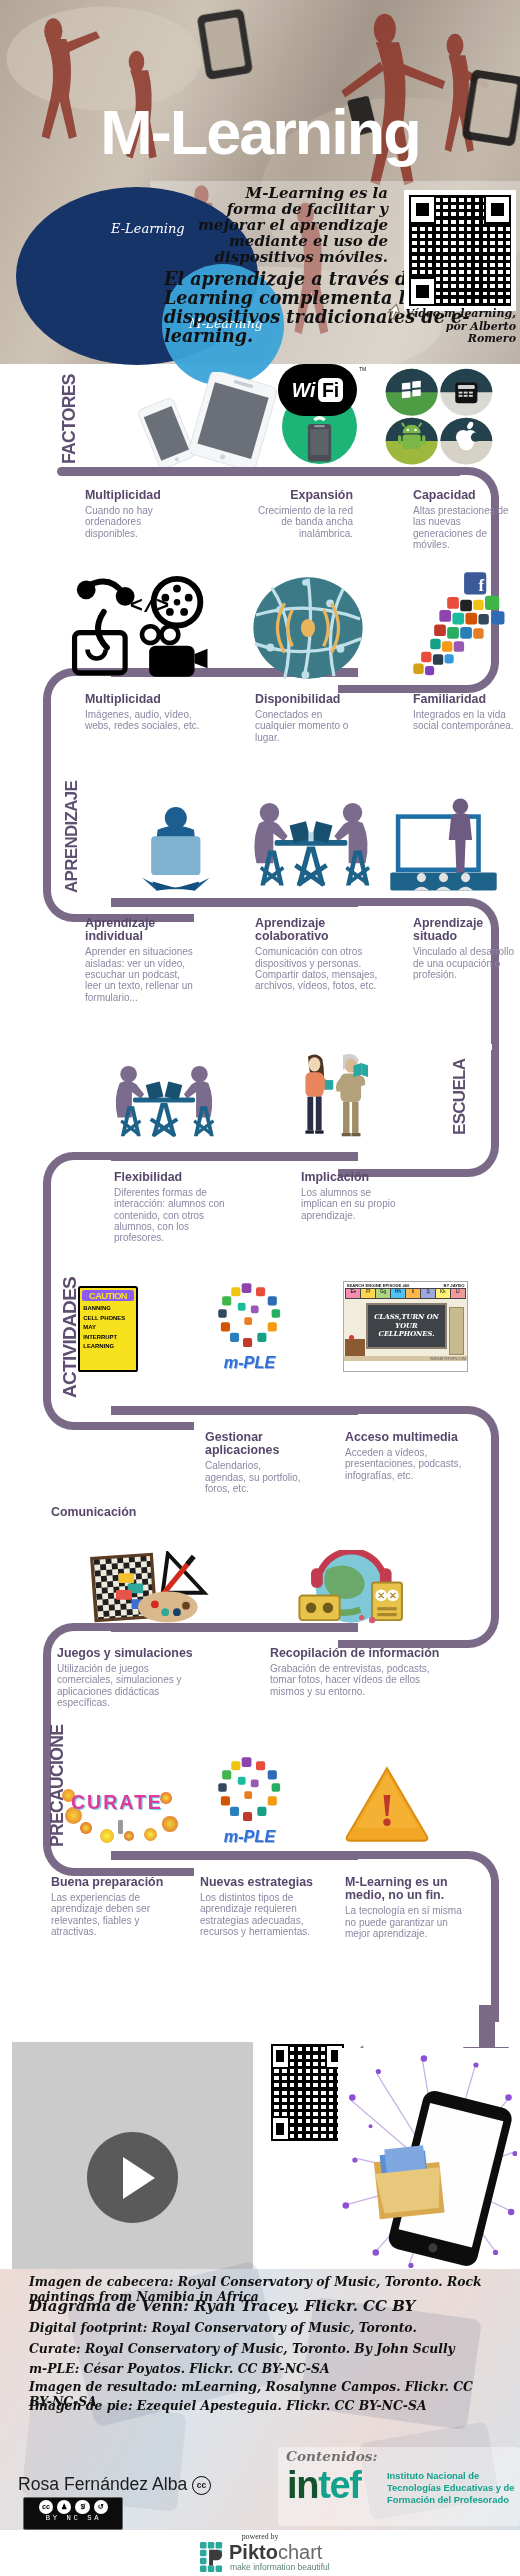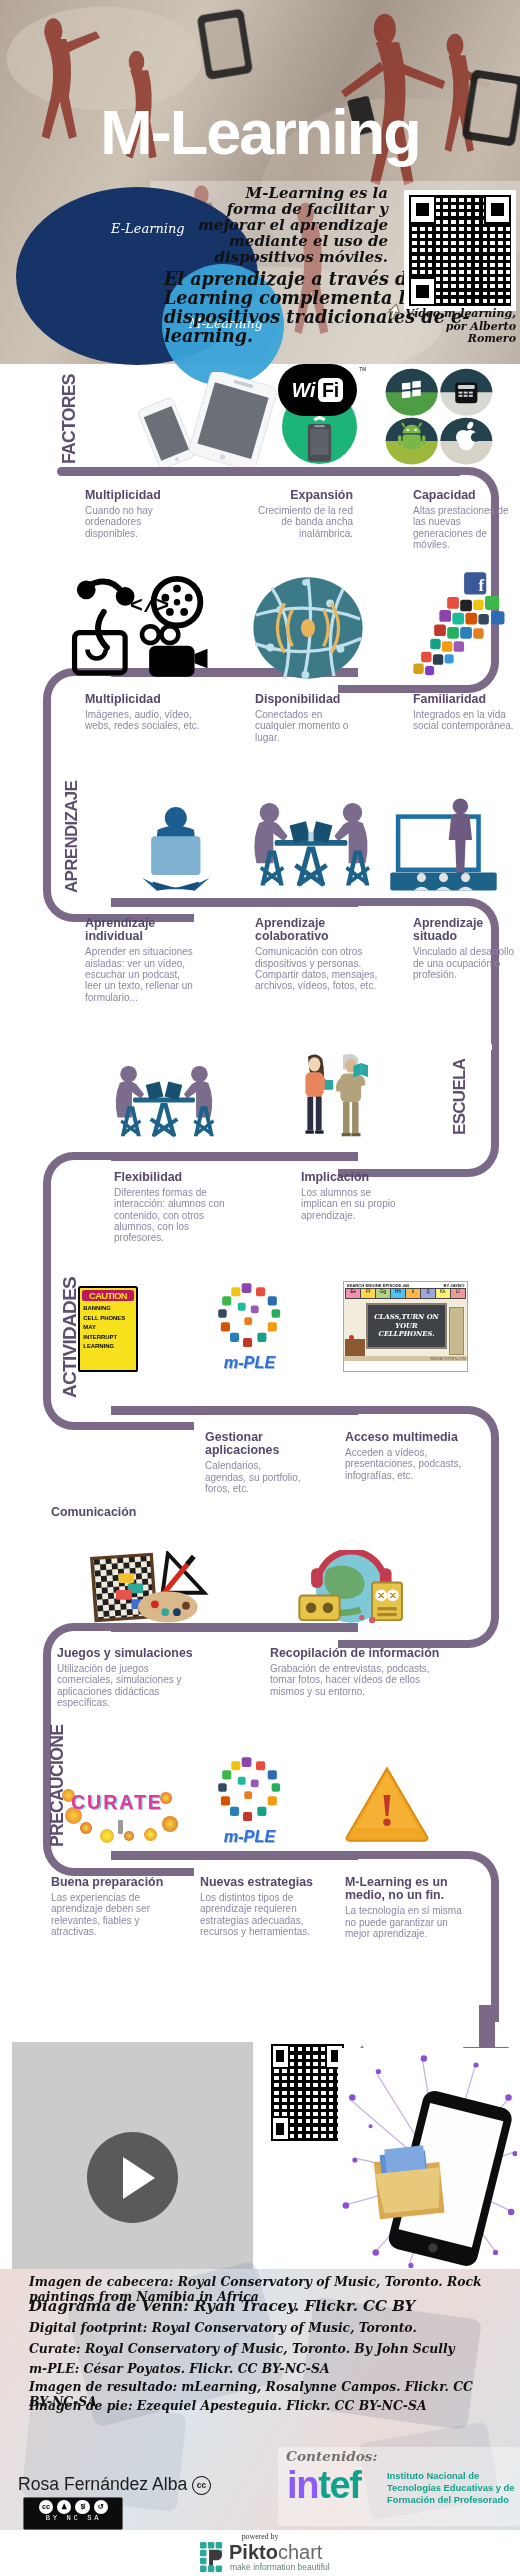--- a/index.html
+++ b/index.html
@@ -429,7 +429,7 @@
   <div class="vlabel" style="left:59px;top:1291px;height:107px;width:34px;font-size:19px;">ACTIVIDADES</div>
 
   <div class="abs" style="left:78px;top:1286px;width:60px;height:86px;background:#f7e11c;border:2.6px solid #000;border-radius:2.6px;box-sizing:border-box;">
-    <div style="background:#be185d;border-radius:2.6px;margin:2px;text-align:center;">
+    <div style="background:#8b5cf6;border-radius:2.6px;margin:2px;text-align:center;">
       <span style="color:#f7e11c;font-weight:bold;font-size:9.4px;letter-spacing:-0.7px;">CAUTION</span>
     </div>
     <div style="padding:1.3px 3.3px;font-weight:bold;font-size:5.9px;line-height:1.6;color:#000;">

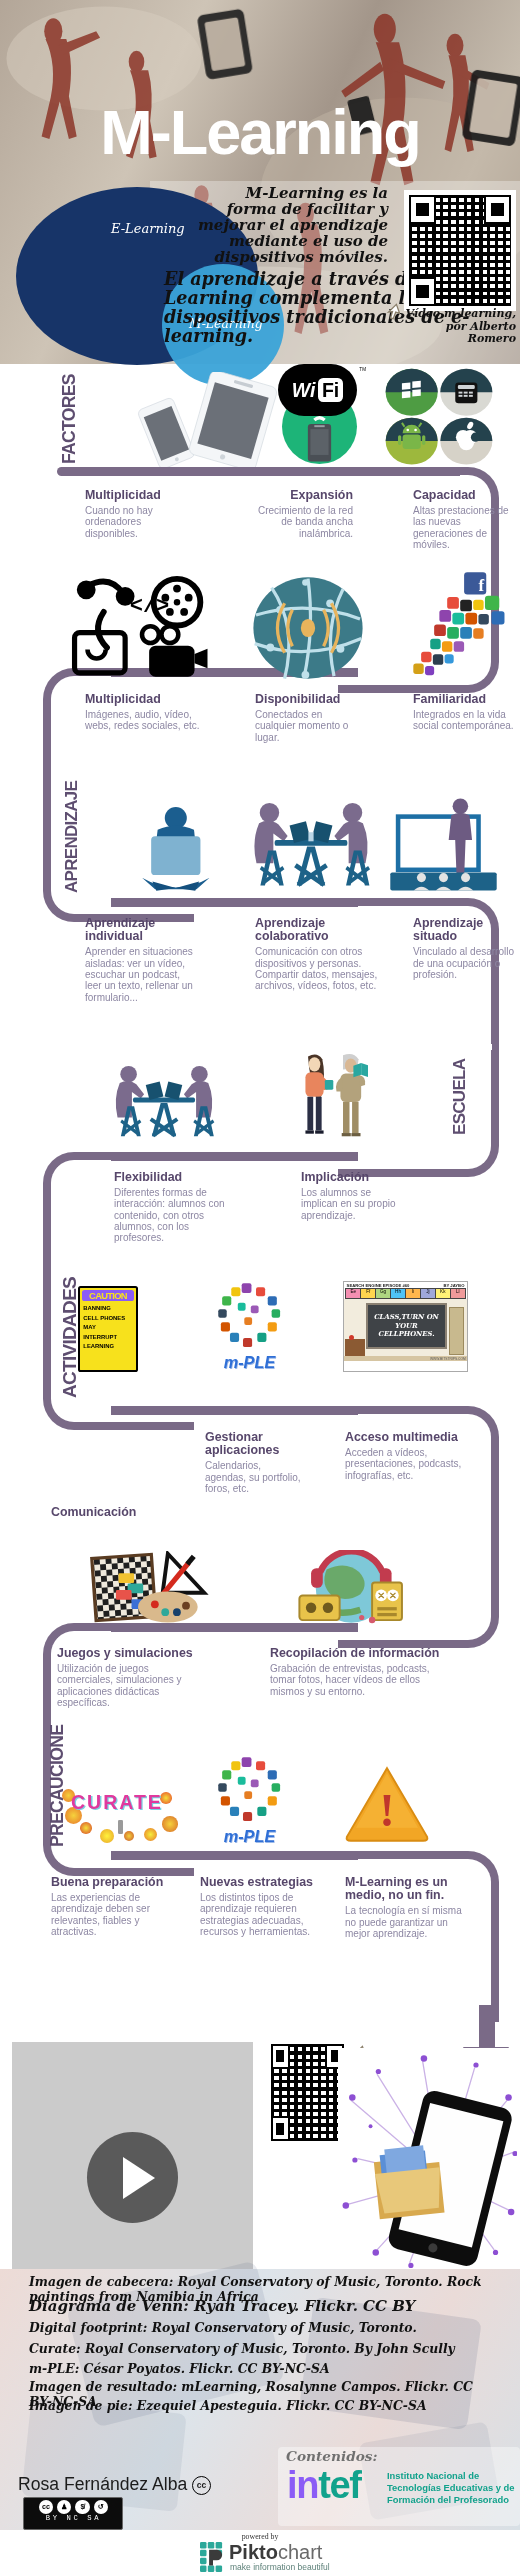--- a/index.html
+++ b/index.html
@@ -737,7 +737,7 @@
 
   <div class="abs" style="left:278px;top:2447px;width:242px;height:79px;background:rgba(255,255,255,0.40);border-radius:3.9px;"></div>
   <div class="abs" style="left:287px;top:2466px;font-size:38px;font-weight:bold;line-height:1;letter-spacing:-1.3px;">
-    <span style="color:#8b5cf6;">in</span><span style="color:#12a28c;">tef</span>
+    <span style="color:#14532d;">in</span><span style="color:#12a28c;">tef</span>
   </div>
   <div class="abs" style="left:387px;top:2470px;width:130px;font-size:9.4px;font-weight:bold;color:#12a28c;line-height:1.3;">Instituto Nacional de Tecnologías Educativas y de Formación del Profesorado</div>
 

